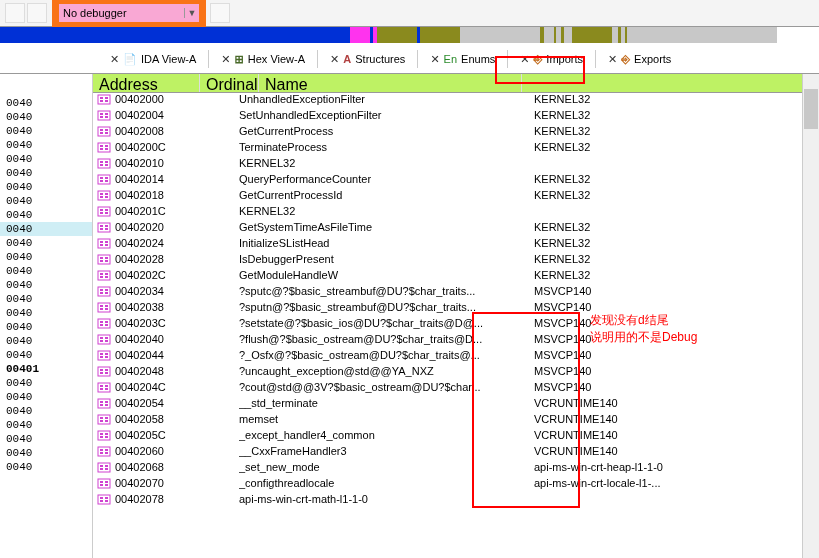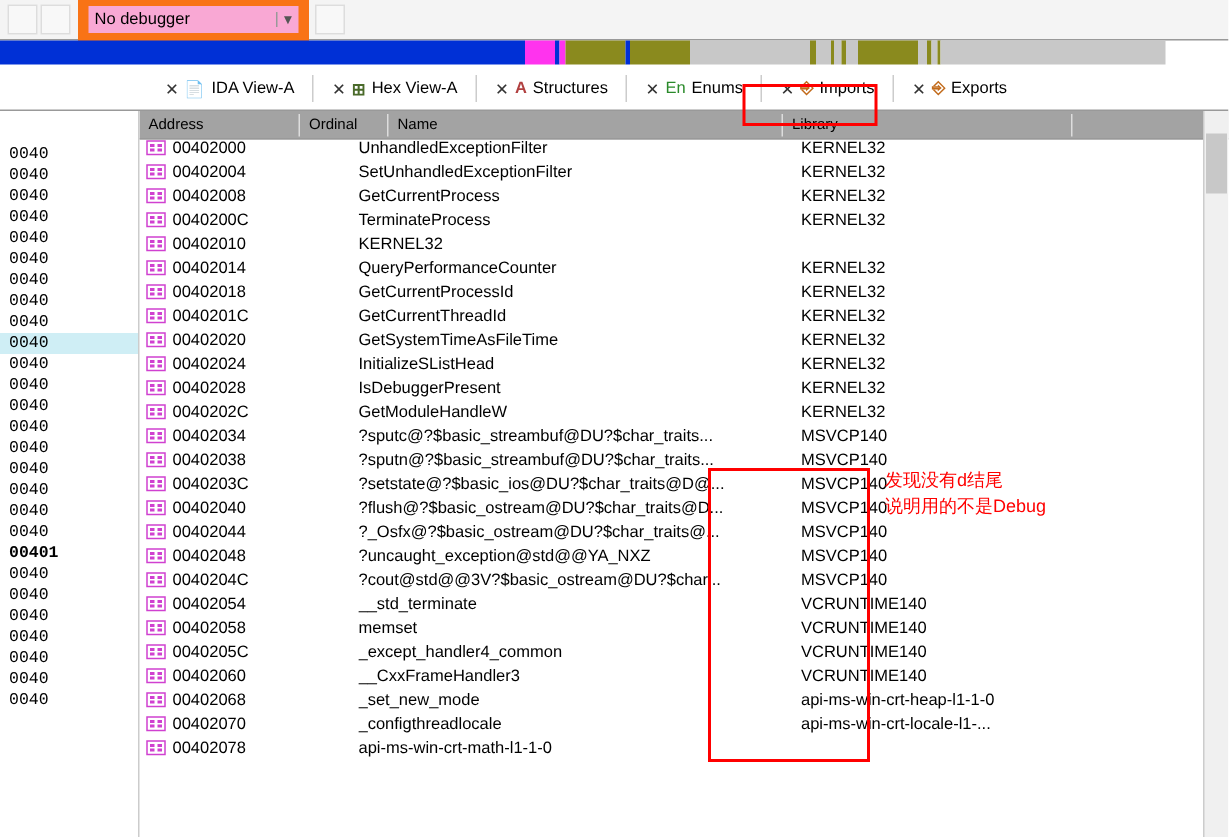--- a/index.html
+++ b/index.html
@@ -23,7 +23,7 @@
 .left .hi{background:#cfeef5}
 .left .bold{font-weight:bold}
 .right{flex:1;display:flex;flex-direction:column;overflow:hidden;position:relative}
-.hdr{display:flex;border-bottom:1px solid #999;background:#a3a3a3;font-size:10px;height:18px;align-items:center}
+.hdr{display:flex;border-bottom:1px solid #999;background:#bef264;font-size:16px;height:18px;}
 .hdr div{padding:2px 6px;border-right:1px solid #ddd}
 .rows{flex:1;overflow:auto;font-family:Tahoma,Arial;font-size:11px}
 .row{display:flex;align-items:flex-start;height:16px}

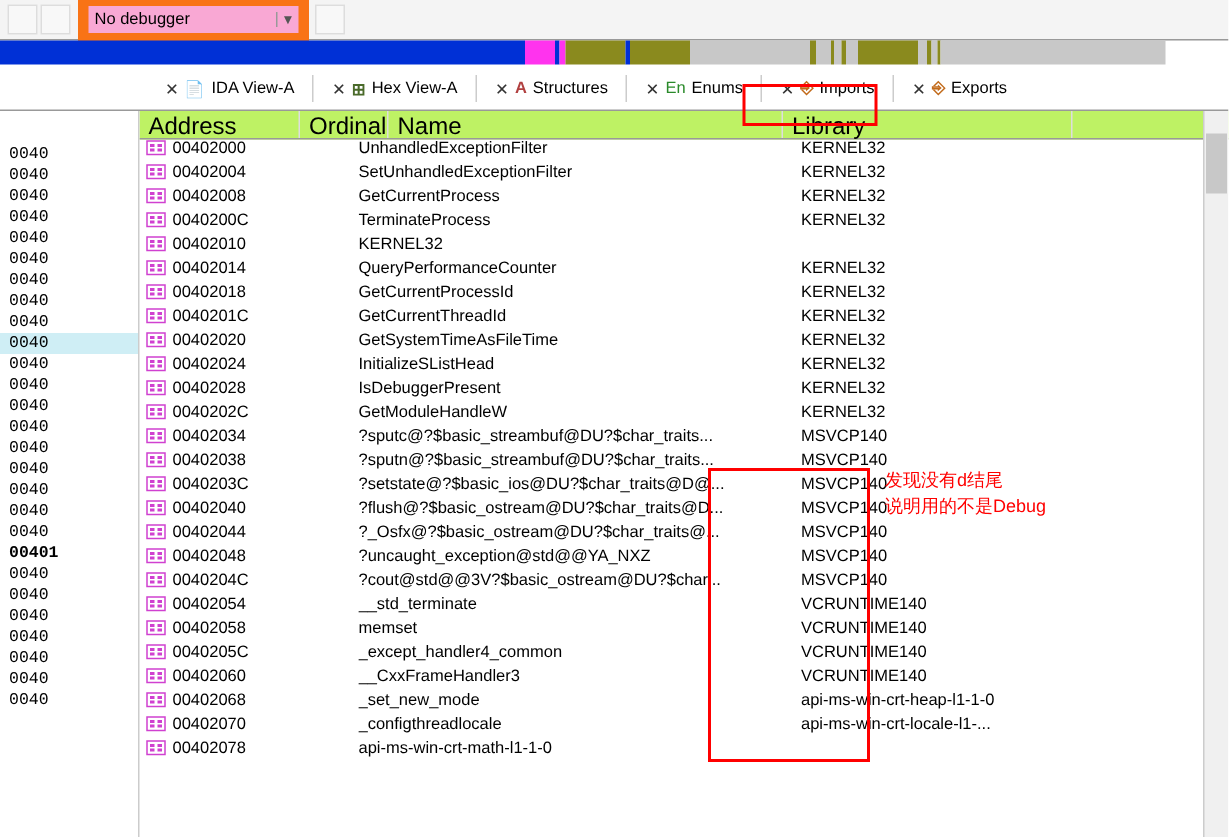--- a/index.html
+++ b/index.html
@@ -152,7 +152,6 @@
         <div style="width:94px">Address</div>
         <div style="width:46px">Ordinal</div>
         <div style="width:250px">Name</div>
-        <div style="width:180px">Library</div>
       </div>
       <div class="rows" id="rows">
           <div class="row">

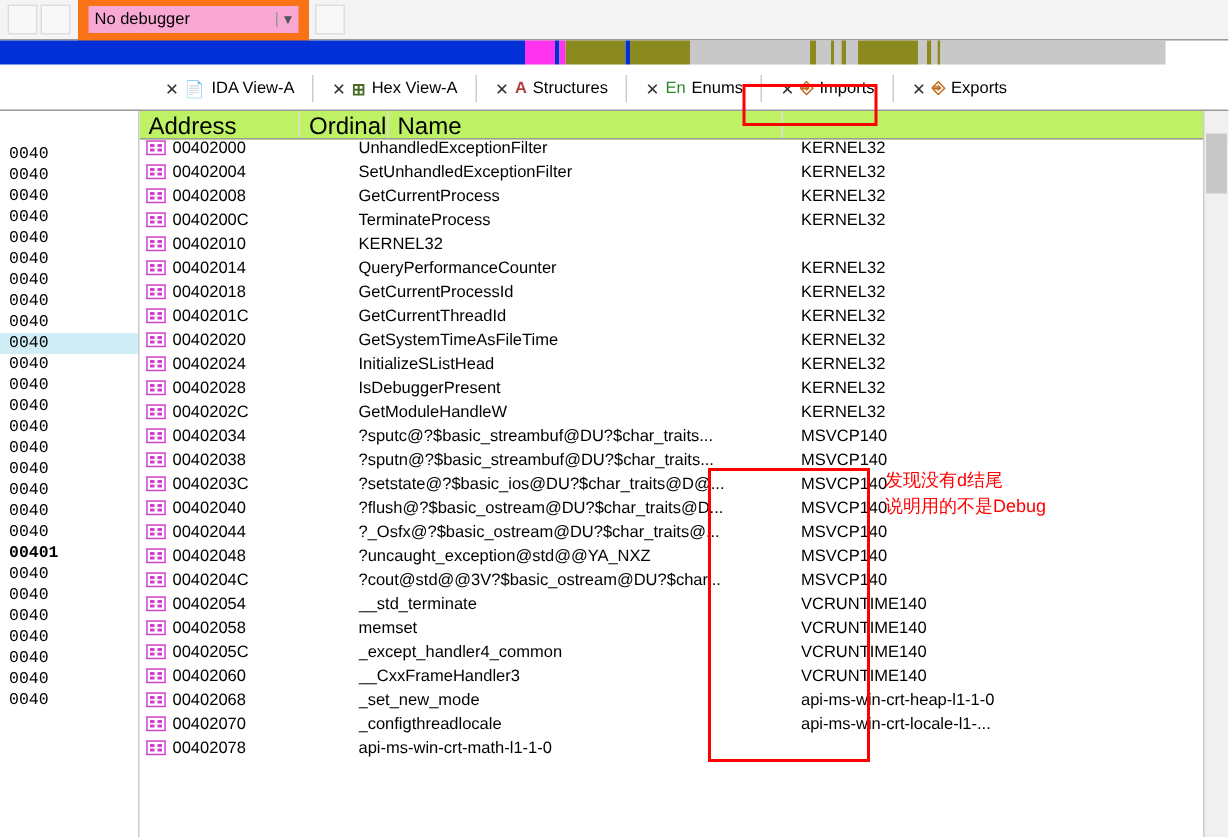--- a/index.html
+++ b/index.html
@@ -254,7 +254,6 @@
               </svg></span>
             <span class="c-addr">0040201C</span>
             <span class="c-ord"></span>
-            <span class="c-name">GetCurrentThreadId</span>
             <span class="c-lib">KERNEL32</span>
           </div>
           <div class="row">

